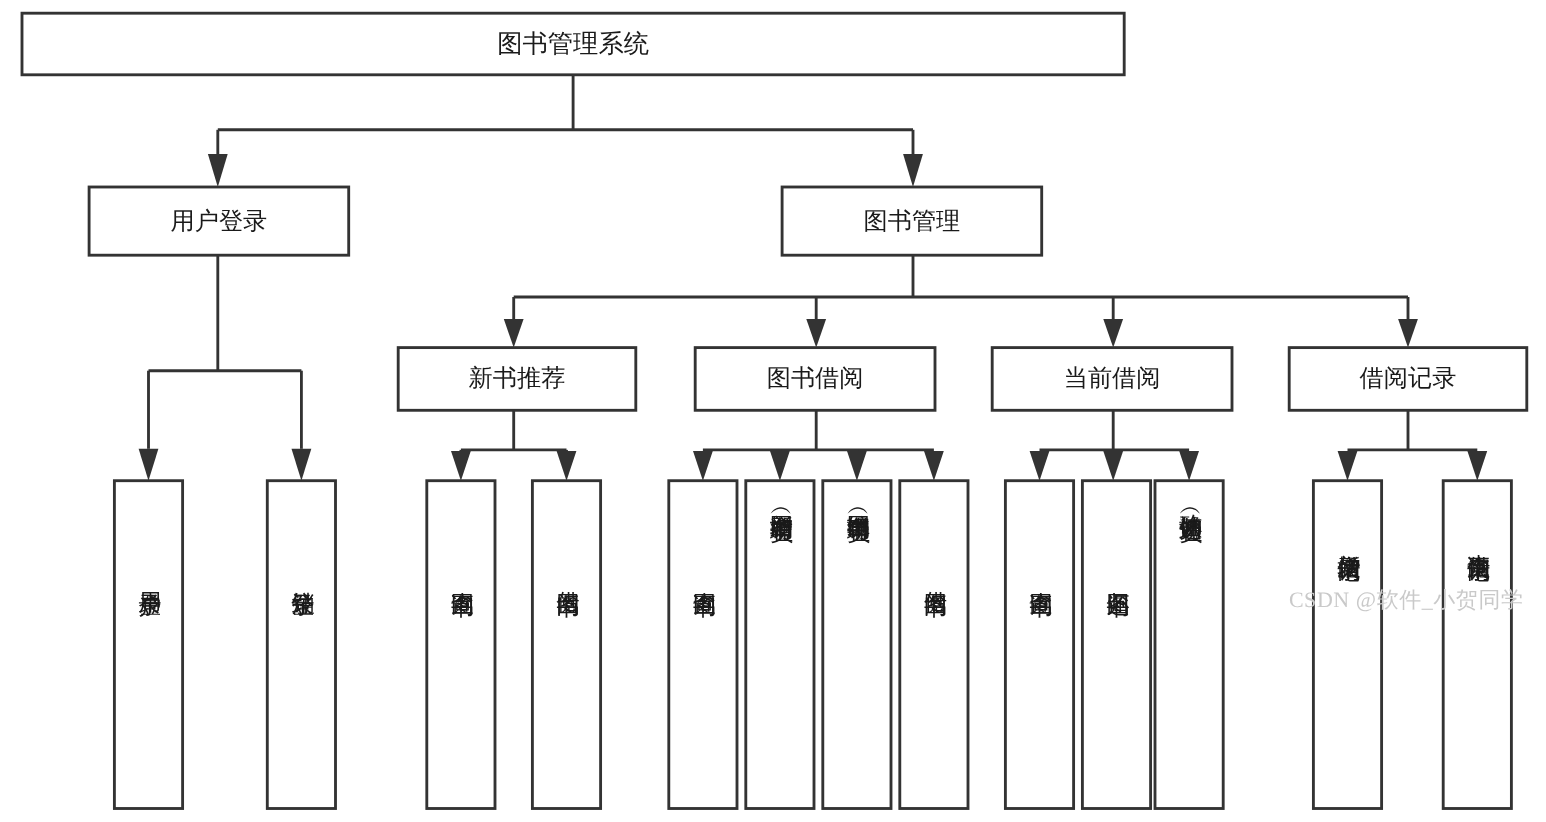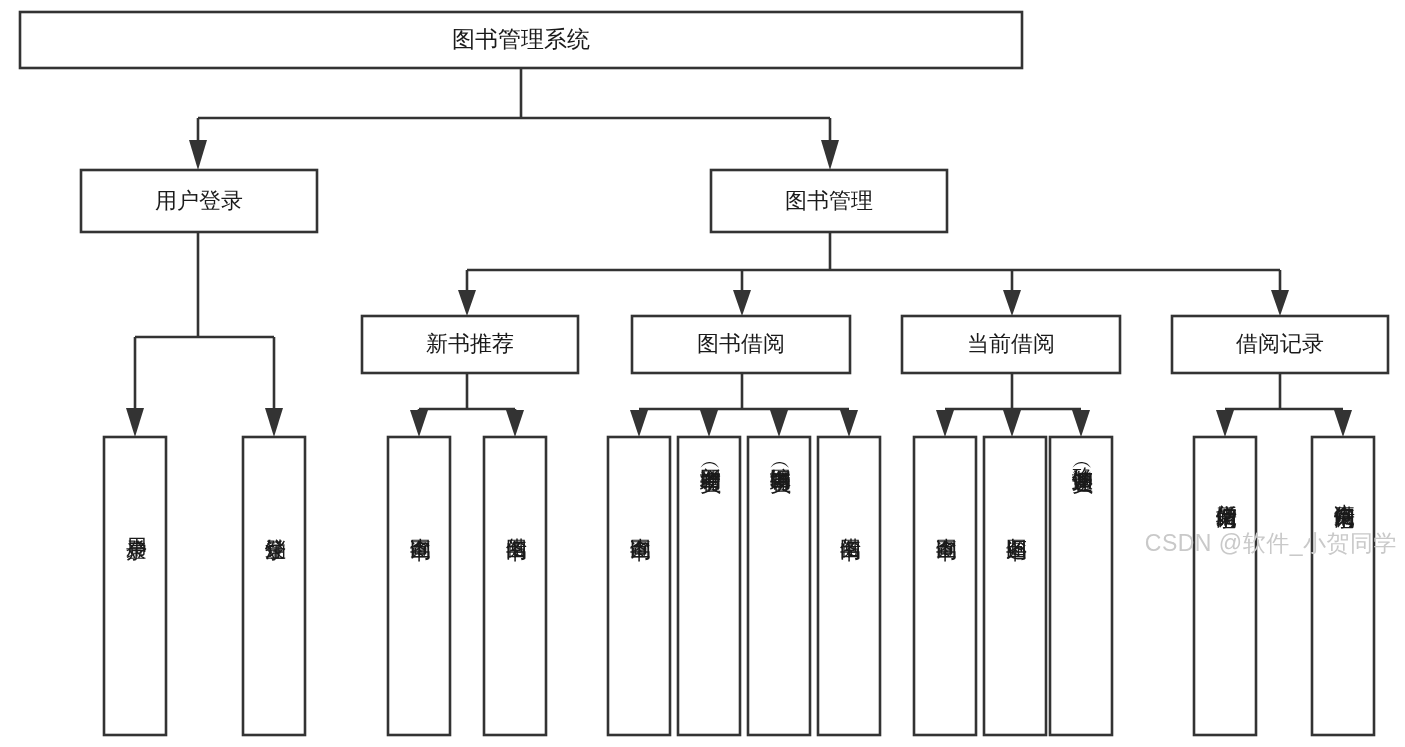--- a/index.html
+++ b/index.html
@@ -58,10 +58,10 @@
   }
   .watermark {
     position: absolute;
-    right: 8px;
+    right: 20px;
     bottom: 6px;
-    font-family: Liberation Sans, sans-serif;
-    font-size: 23px;
+    font-family: Liberation Serif, serif;
+    font-size: 20px;
     color: #c9c9c9;
     white-space: nowrap;
     letter-spacing: 0.5px;

